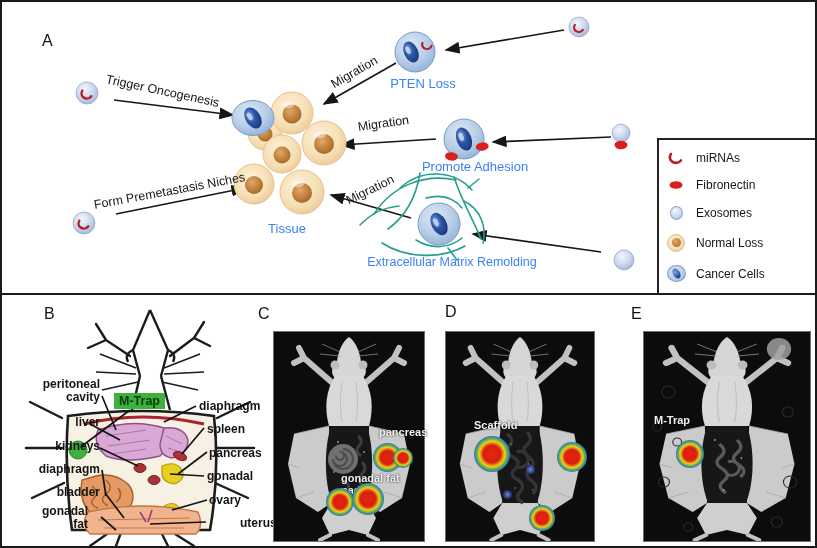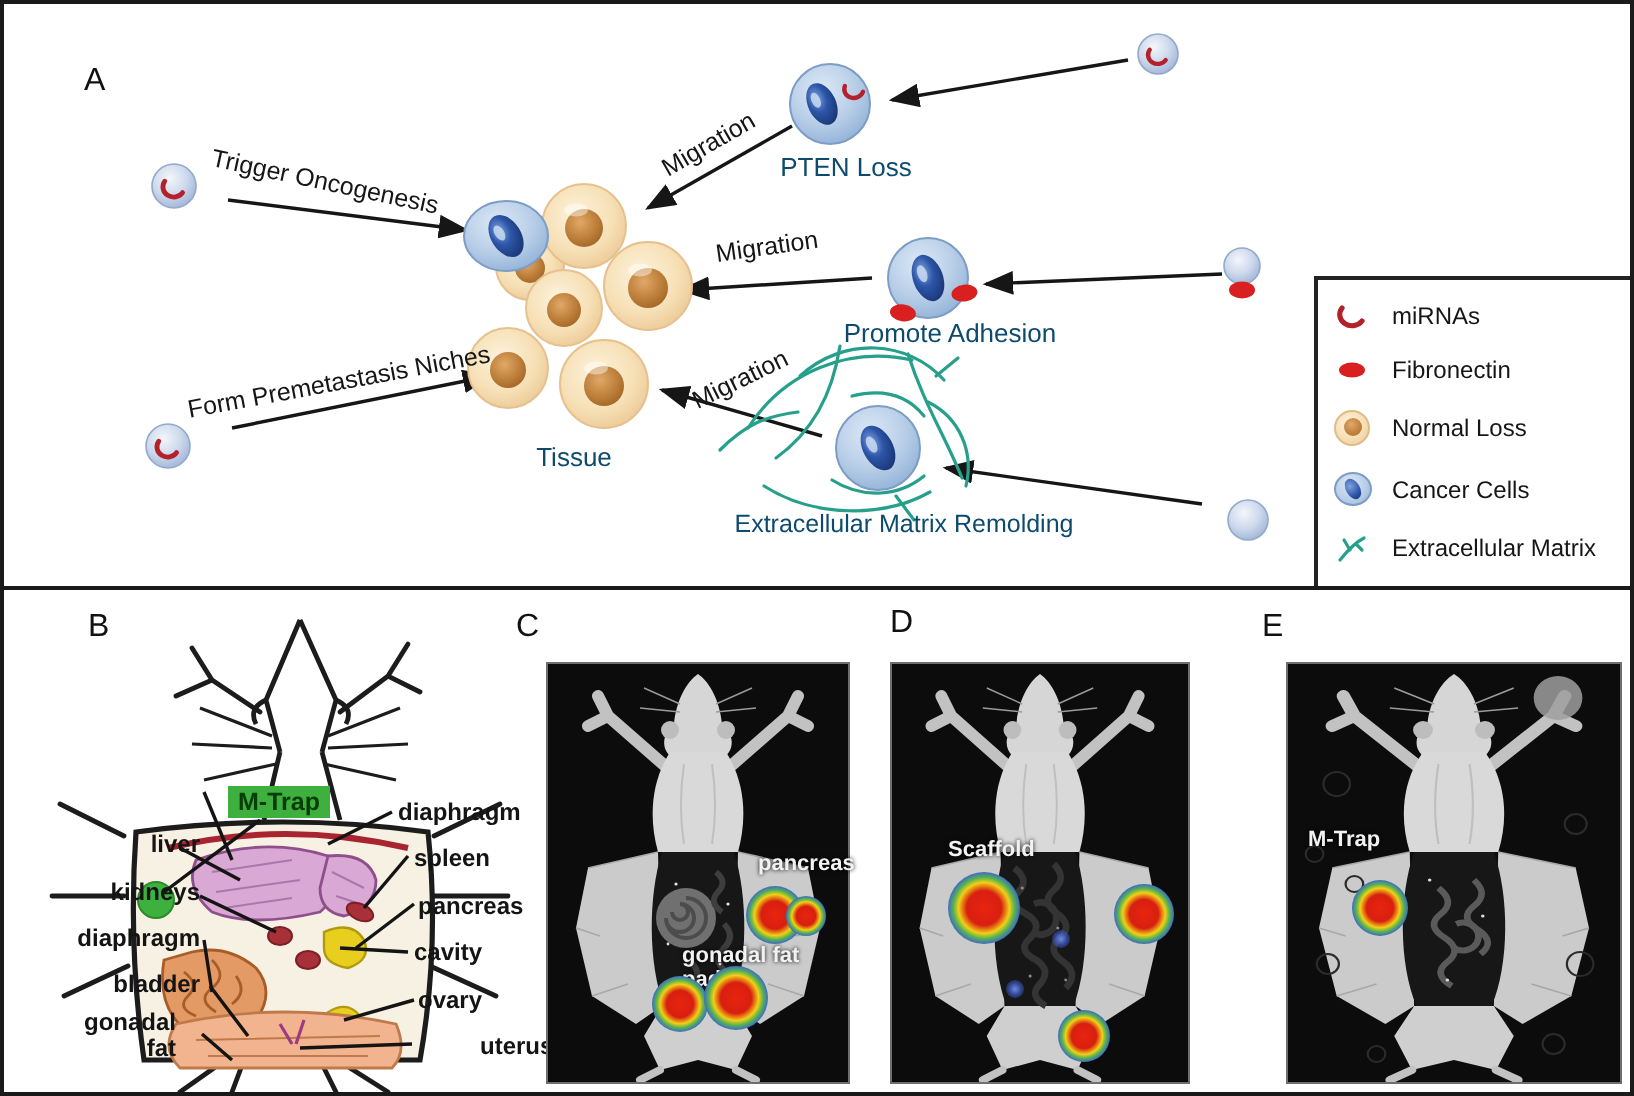--- a/index.html
+++ b/index.html
@@ -11,7 +11,7 @@
   }
   .abs{position:absolute;}
   .panel-letter{font-size:16px;color:#111;}
-  .alabel{font-size:13px;color:#0c4a6e;white-space:nowrap;}
+  .alabel{font-size:13px;color:#3b82f6;white-space:nowrap;}
   .rot{transform-origin:left center;white-space:nowrap;font-size:12.5px;color:#161616;}
   .divider{position:absolute;left:0;top:291px;width:817px;height:2px;background:#1a1a1a;}
   

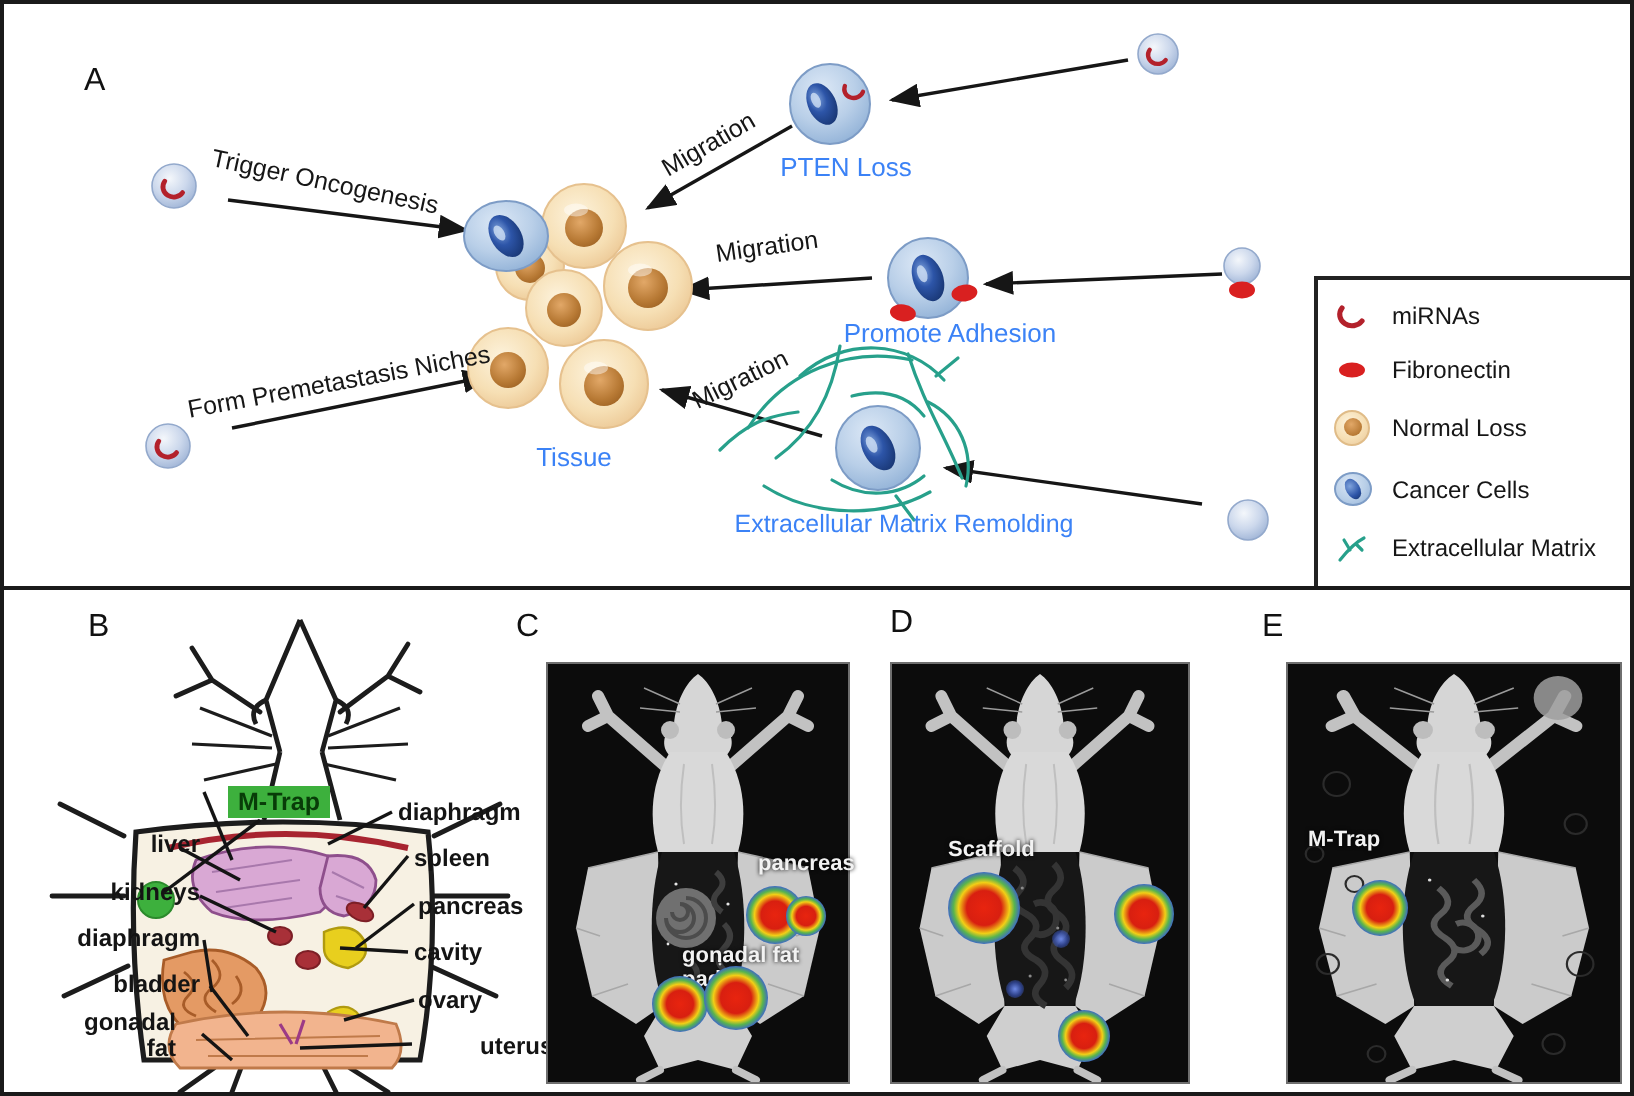--- a/index.html
+++ b/index.html
@@ -240,6 +240,12 @@
     </div>
     <div class="legend-row">
       <span class="ic">
+          <span class="ic-exo"></span>
+        </span>
+      <span class="txt">Exosomes</span>
+    </div>
+    <div class="legend-row">
+      <span class="ic">
           <span class="ic-norm">
             <span class="ic-norm-n"></span>
           </span>

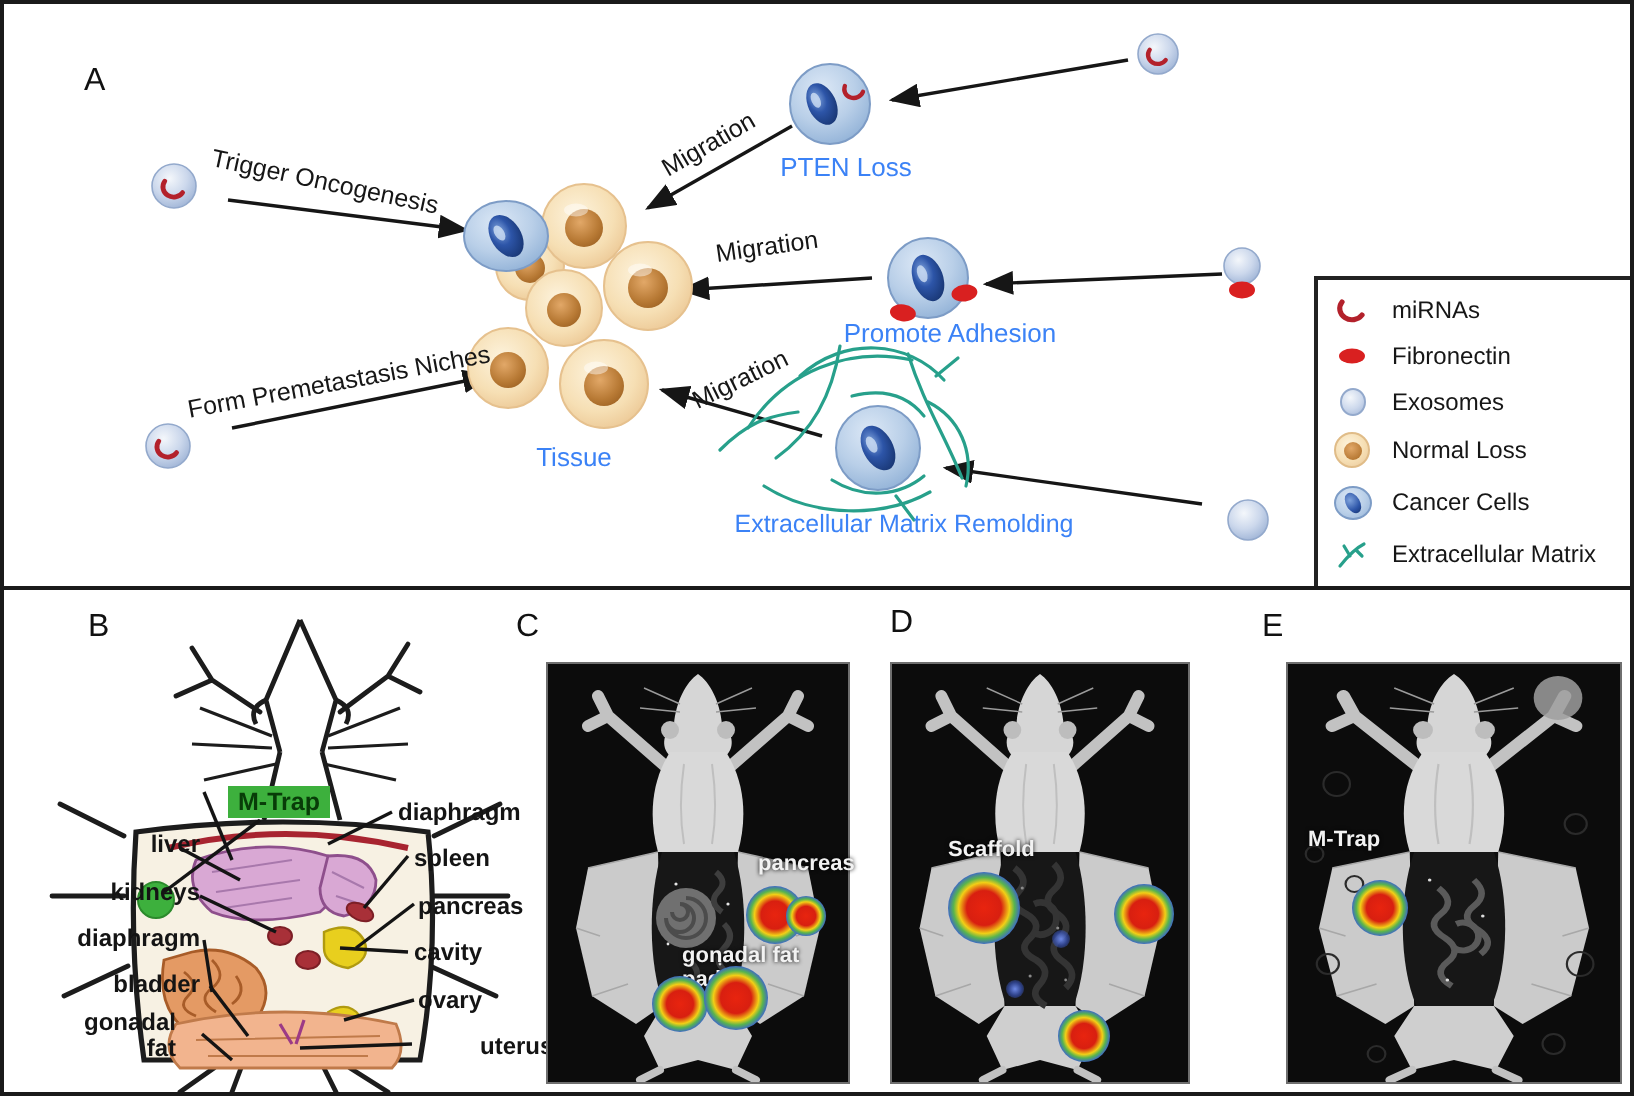--- a/index.html
+++ b/index.html
@@ -260,14 +260,6 @@
         </span>
       <span class="txt">Cancer Cells</span>
     </div>
-    <div class="legend-row">
-      <span class="ic">
-        <svg width="18" height="16">
-            <path d="M3,14 C7,9 11,5 15,3 M8,9 L5,4 M11,6 L14,9" stroke="#27a08b" stroke-width="1.6" fill="none" stroke-linecap="round"></path>
-          </svg>
-      </span>
-      <span class="txt">Extracellular Matrix</span>
-    </div>
   </div>
 
   <div class="divider"></div>

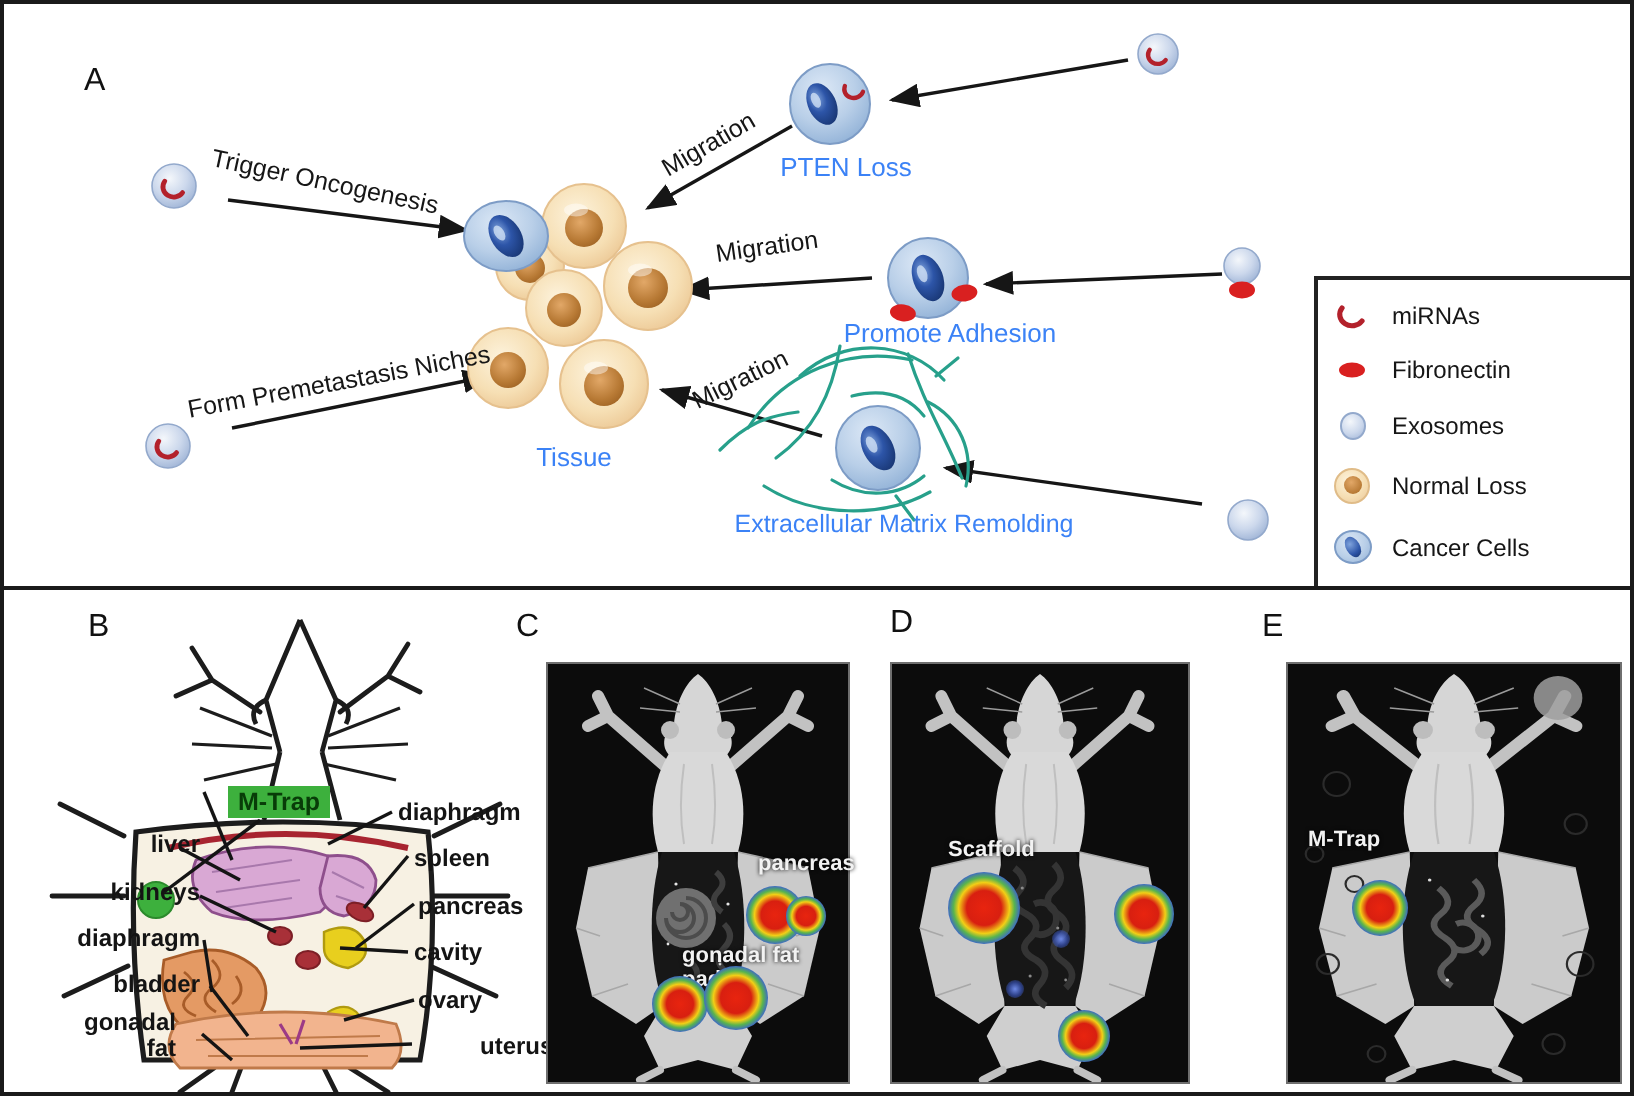--- a/index.html
+++ b/index.html
@@ -338,6 +338,7 @@
   </svg>
 
   <div class="mtrap-tag">M-Trap</div>
+  <div class="abs blabel r" style="left:18px;top:376px;width:80px;">peritoneal cavity</div>
   <div class="abs blabel r" style="left:28px;top:414px;width:70px;">liver</div>
   <div class="abs blabel r" style="left:18px;top:438px;width:80px;">kidneys</div>
   <div class="abs blabel r" style="left:8px;top:461px;width:90px;">diaphragm</div>

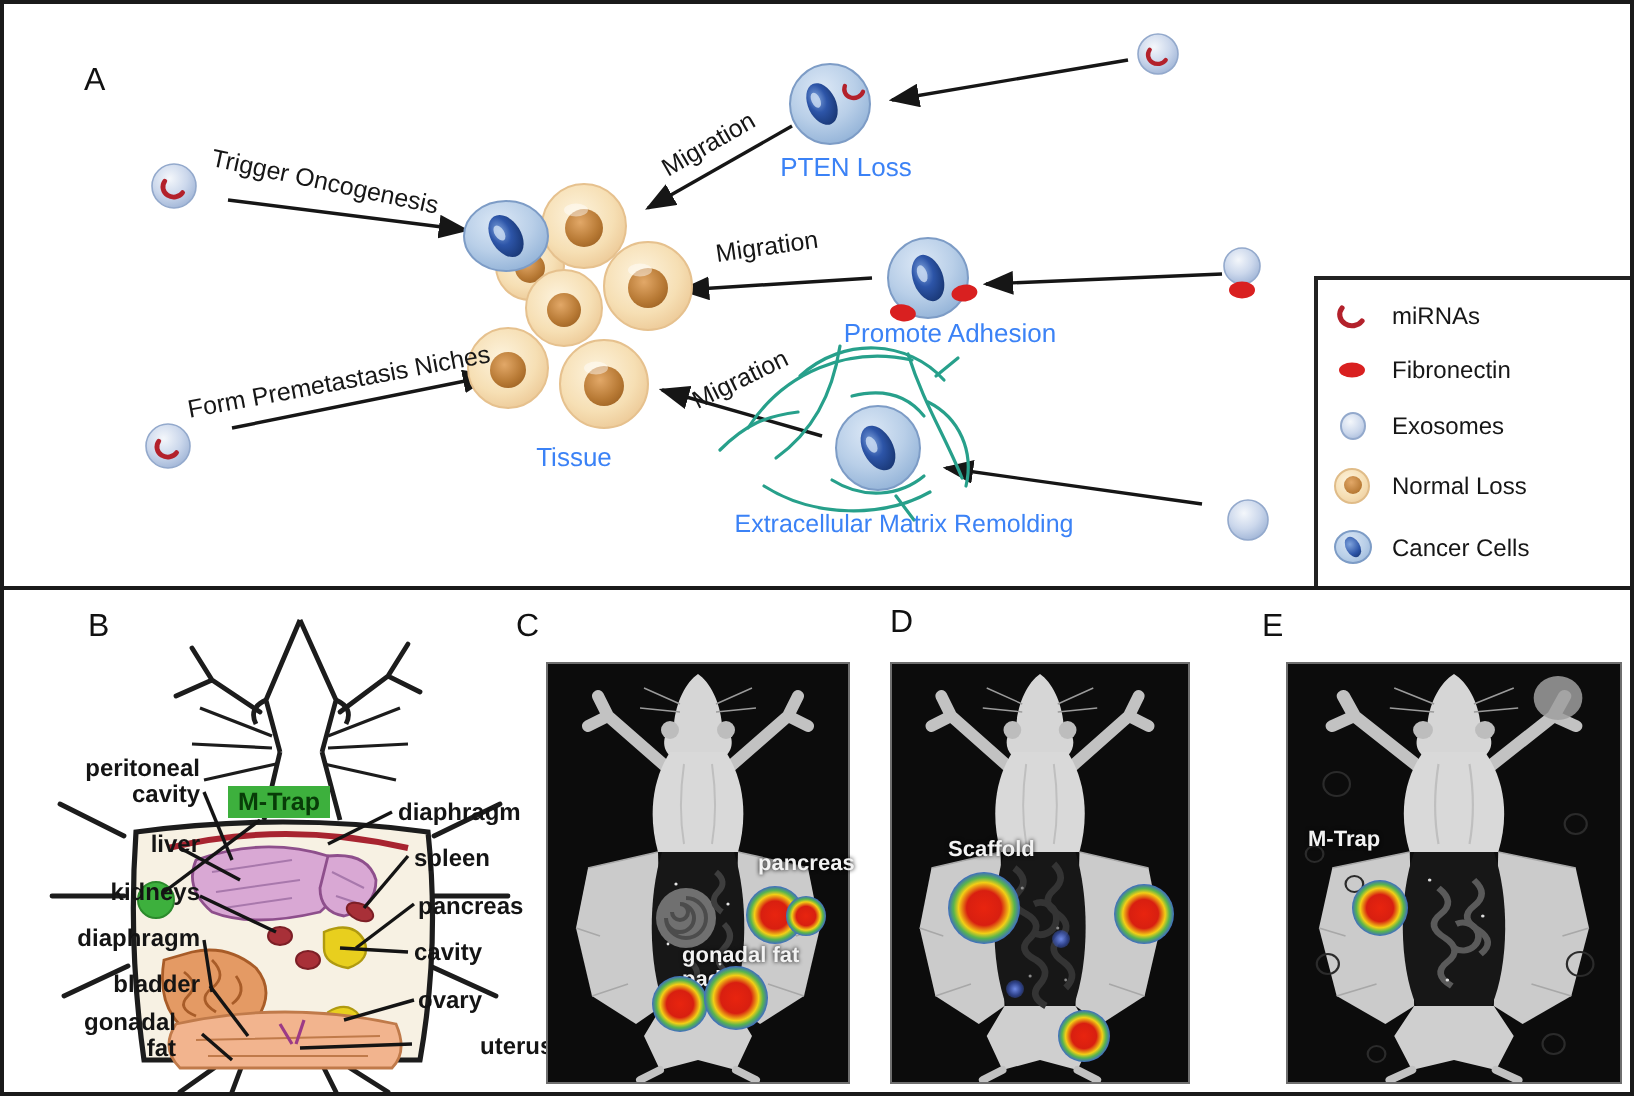--- a/index.html
+++ b/index.html
@@ -347,7 +347,7 @@
   <div class="abs blabel" style="left:197px;top:398px;">diaphragm</div>
   <div class="abs blabel" style="left:205px;top:421px;">spleen</div>
   <div class="abs blabel" style="left:207px;top:445px;">pancreas</div>
-  <div class="abs blabel" style="left:205px;top:468px;">cavity</div>
+  <div class="abs blabel" style="left:205px;top:468px;">gonadal</div>
   <div class="abs blabel" style="left:207px;top:492px;">ovary</div>
   <div class="abs blabel" style="left:206px;top:515px;margin-left:32px;">uterus</div>
 

